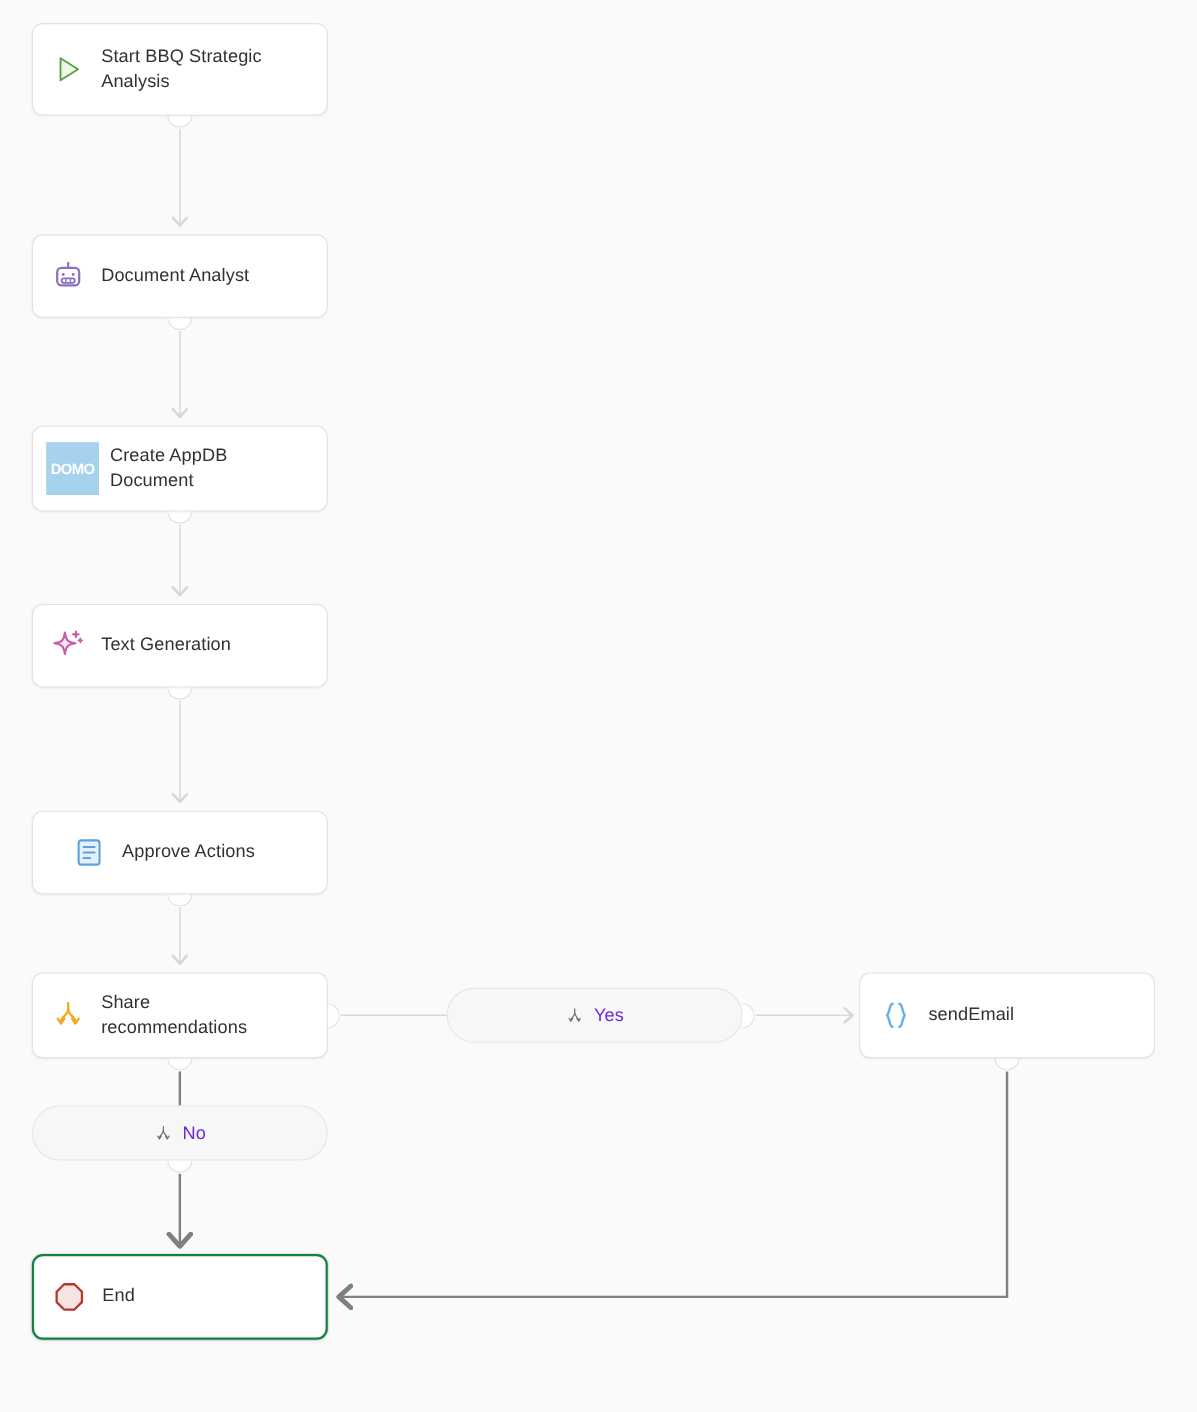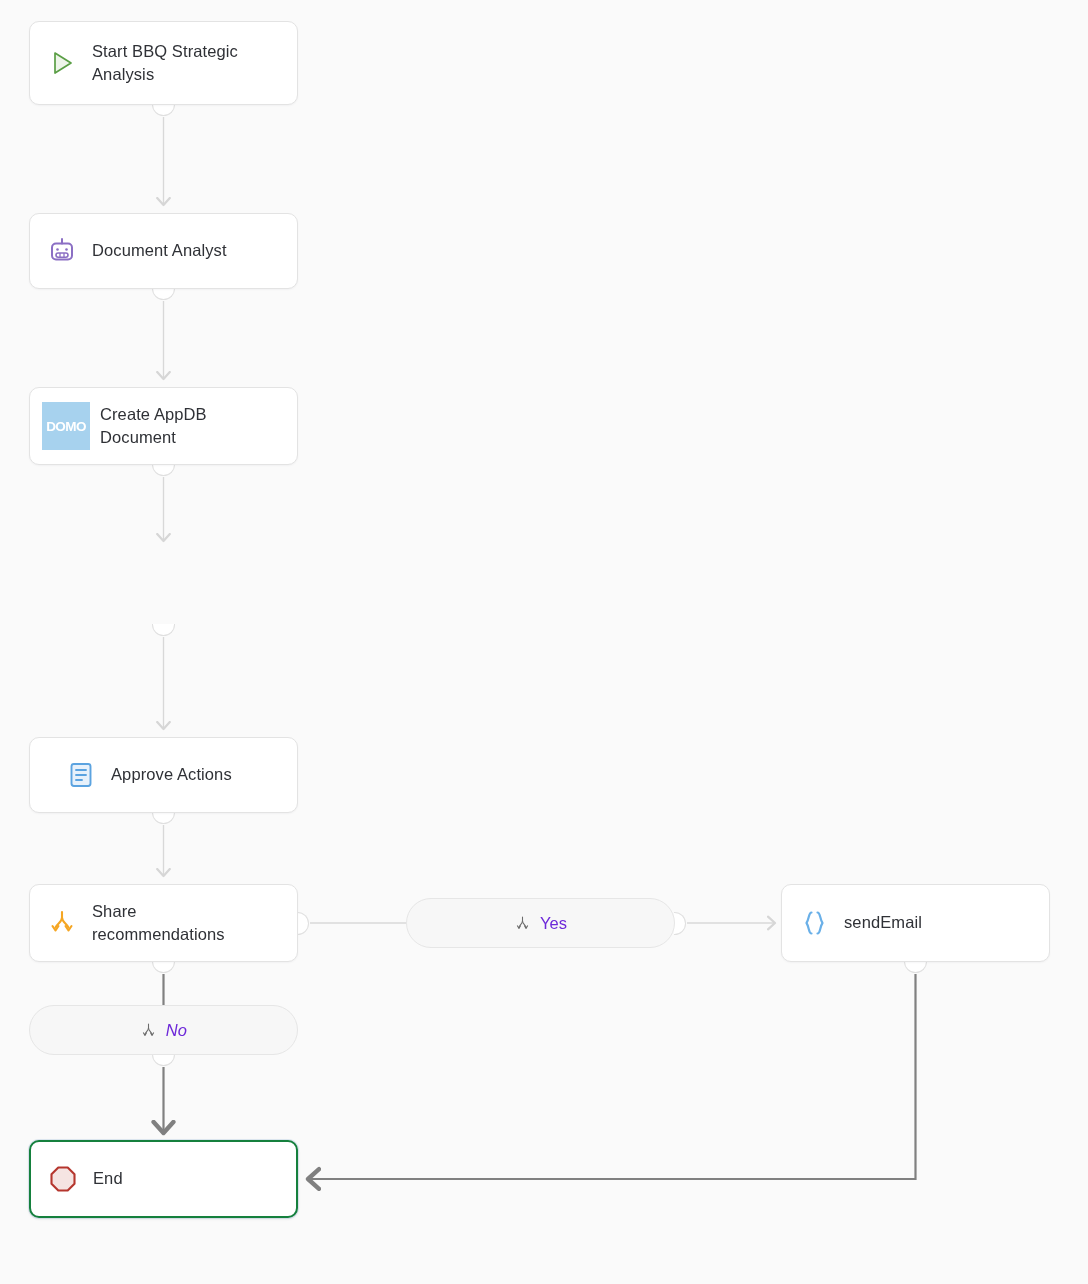--- a/index.html
+++ b/index.html
@@ -198,6 +198,16 @@
 Document</span>
   </div>
 
+  <div class="node" style="left:29px; top:549px; width:269px; height:76px;">
+    <span class="node-icon">
+      <svg width="32" height="32" viewBox="0 0 32 32">
+        <path d="M13 4 C14.1 11.2 15.6 12.7 22.6 13.8 C15.6 14.9 14.1 16.4 13 23.6 C11.9 16.4 10.4 14.9 3.4 13.8 C10.4 12.7 11.9 11.2 13 4 Z" fill="#f6e4f2" stroke="#c45bac" stroke-width="1.9" stroke-linejoin="round"></path>
+        <path d="M23 3.2 L23 8.2 M20.5 5.7 L25.5 5.7" stroke="#c45bac" stroke-width="1.9" stroke-linecap="round"></path>
+        <path d="M27 9.5 L27 12.9 M25.3 11.2 L28.7 11.2" stroke="#c45bac" stroke-width="1.7" stroke-linecap="round"></path>
+      </svg>
+    </span>
+    <span class="node-label">Text Generation</span>
+  </div>
 
   <div class="node" style="left:29px; top:737px; width:269px; height:76px;padding-left:35px;">
     <span class="node-icon">

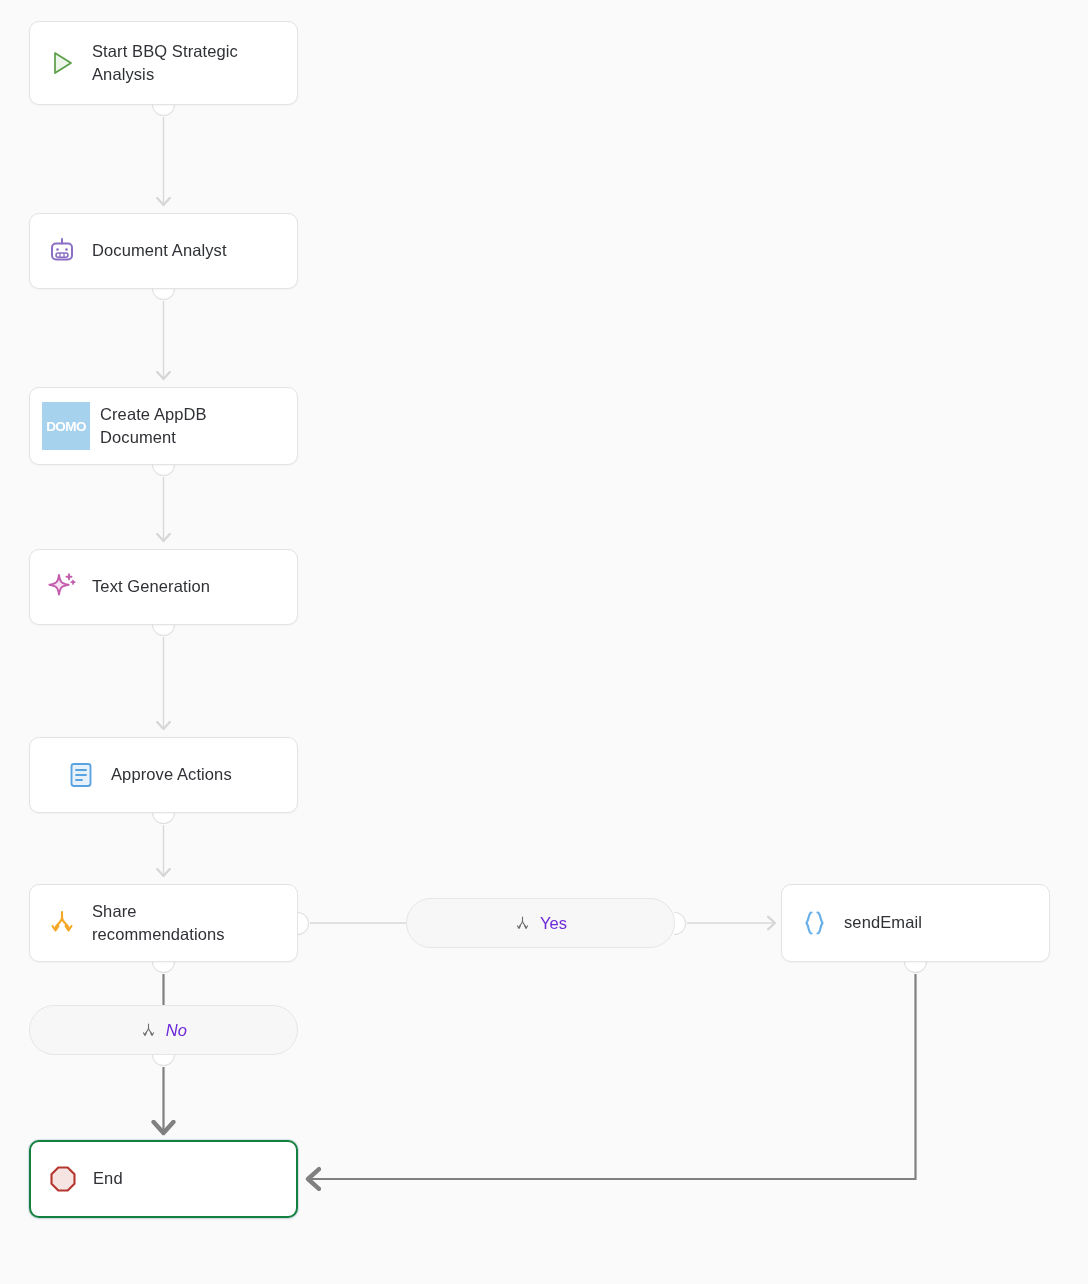--- a/index.html
+++ b/index.html
@@ -265,7 +265,7 @@
     <span class="pill-label">Yes</span>
   </div>
 
-  <div class="pill" style="left:29px; top:1005px; width:269px; height:50px;font-style:italic;">
+  <div class="pill" style="left:29px; top:1005px; width:269px; height:50px;">
     <span class="pill-icon">
       <svg width="17" height="17" viewBox="0 0 24 24">
         <path d="M12 3 L12 8 C12 12 8.5 13.5 7 17" fill="none" stroke="#6b6b6b" stroke-width="1.5" stroke-linecap="round"></path>

